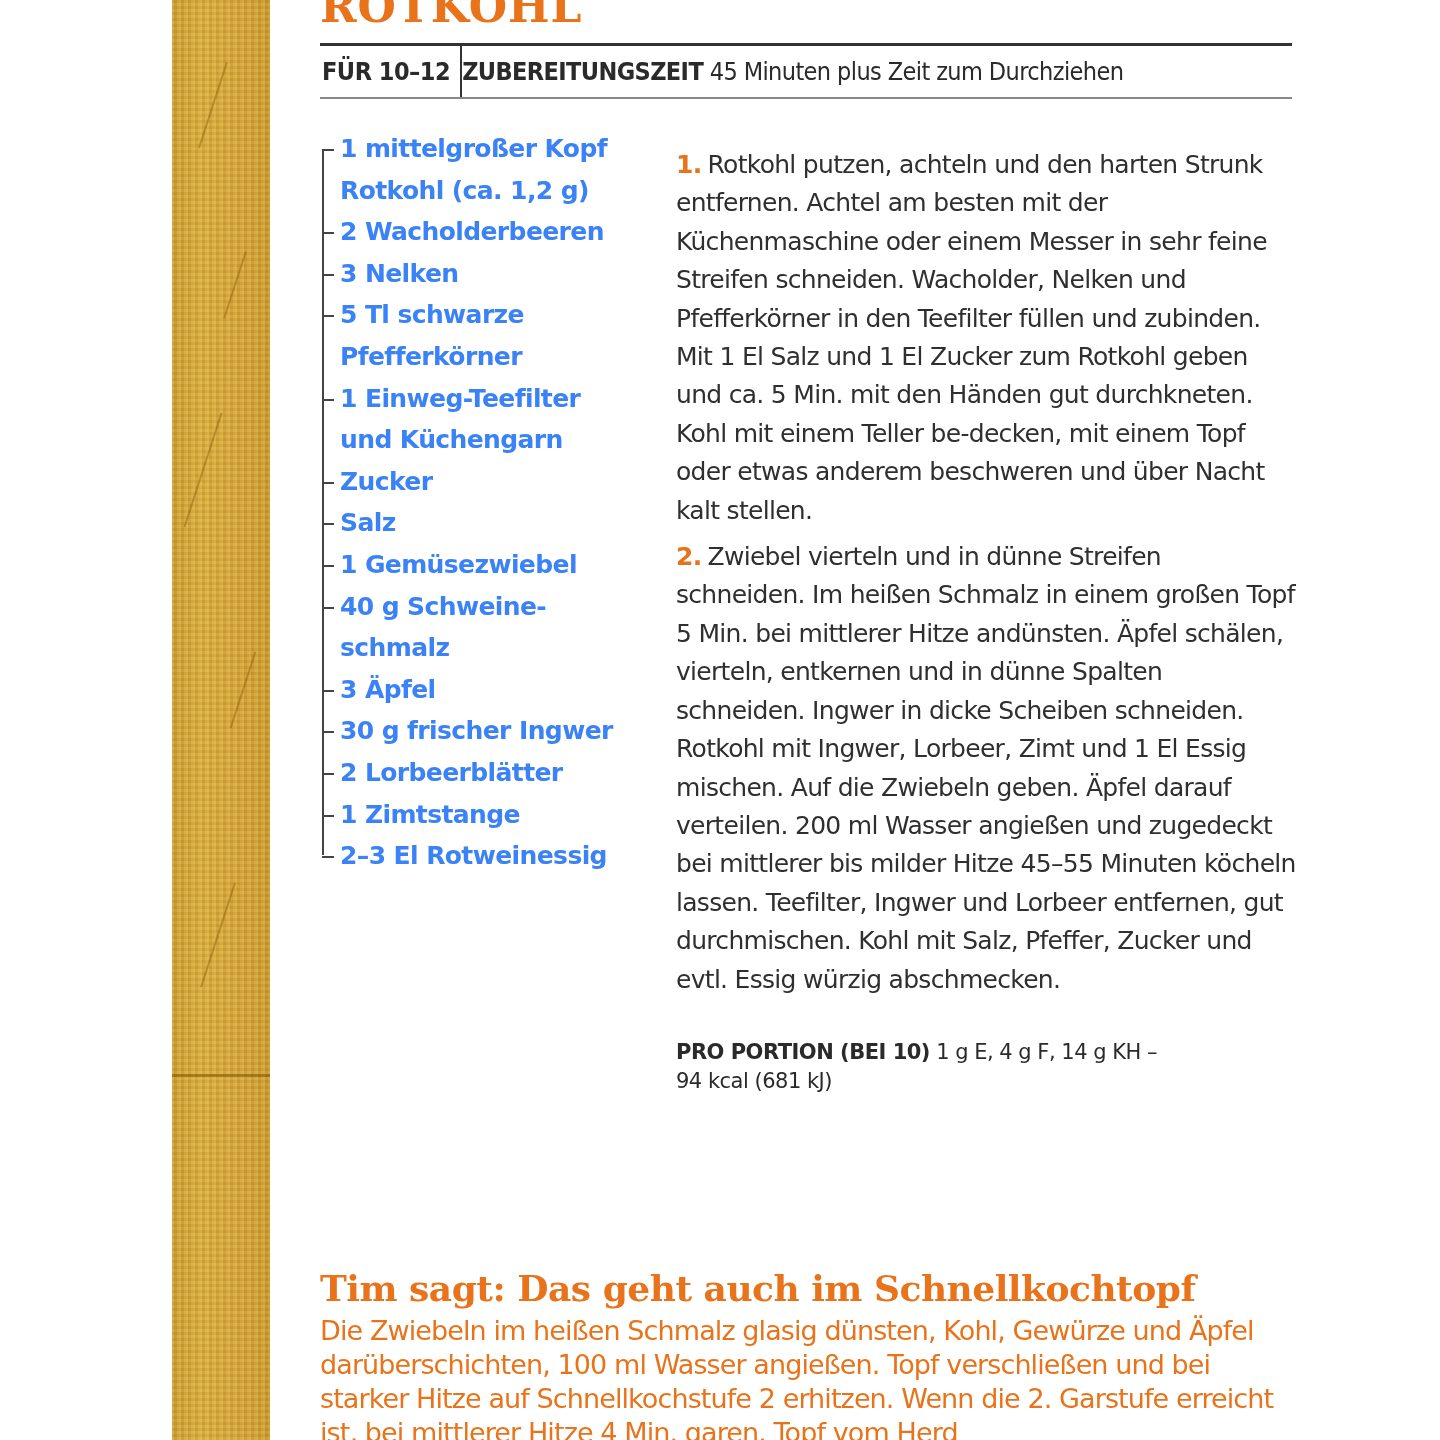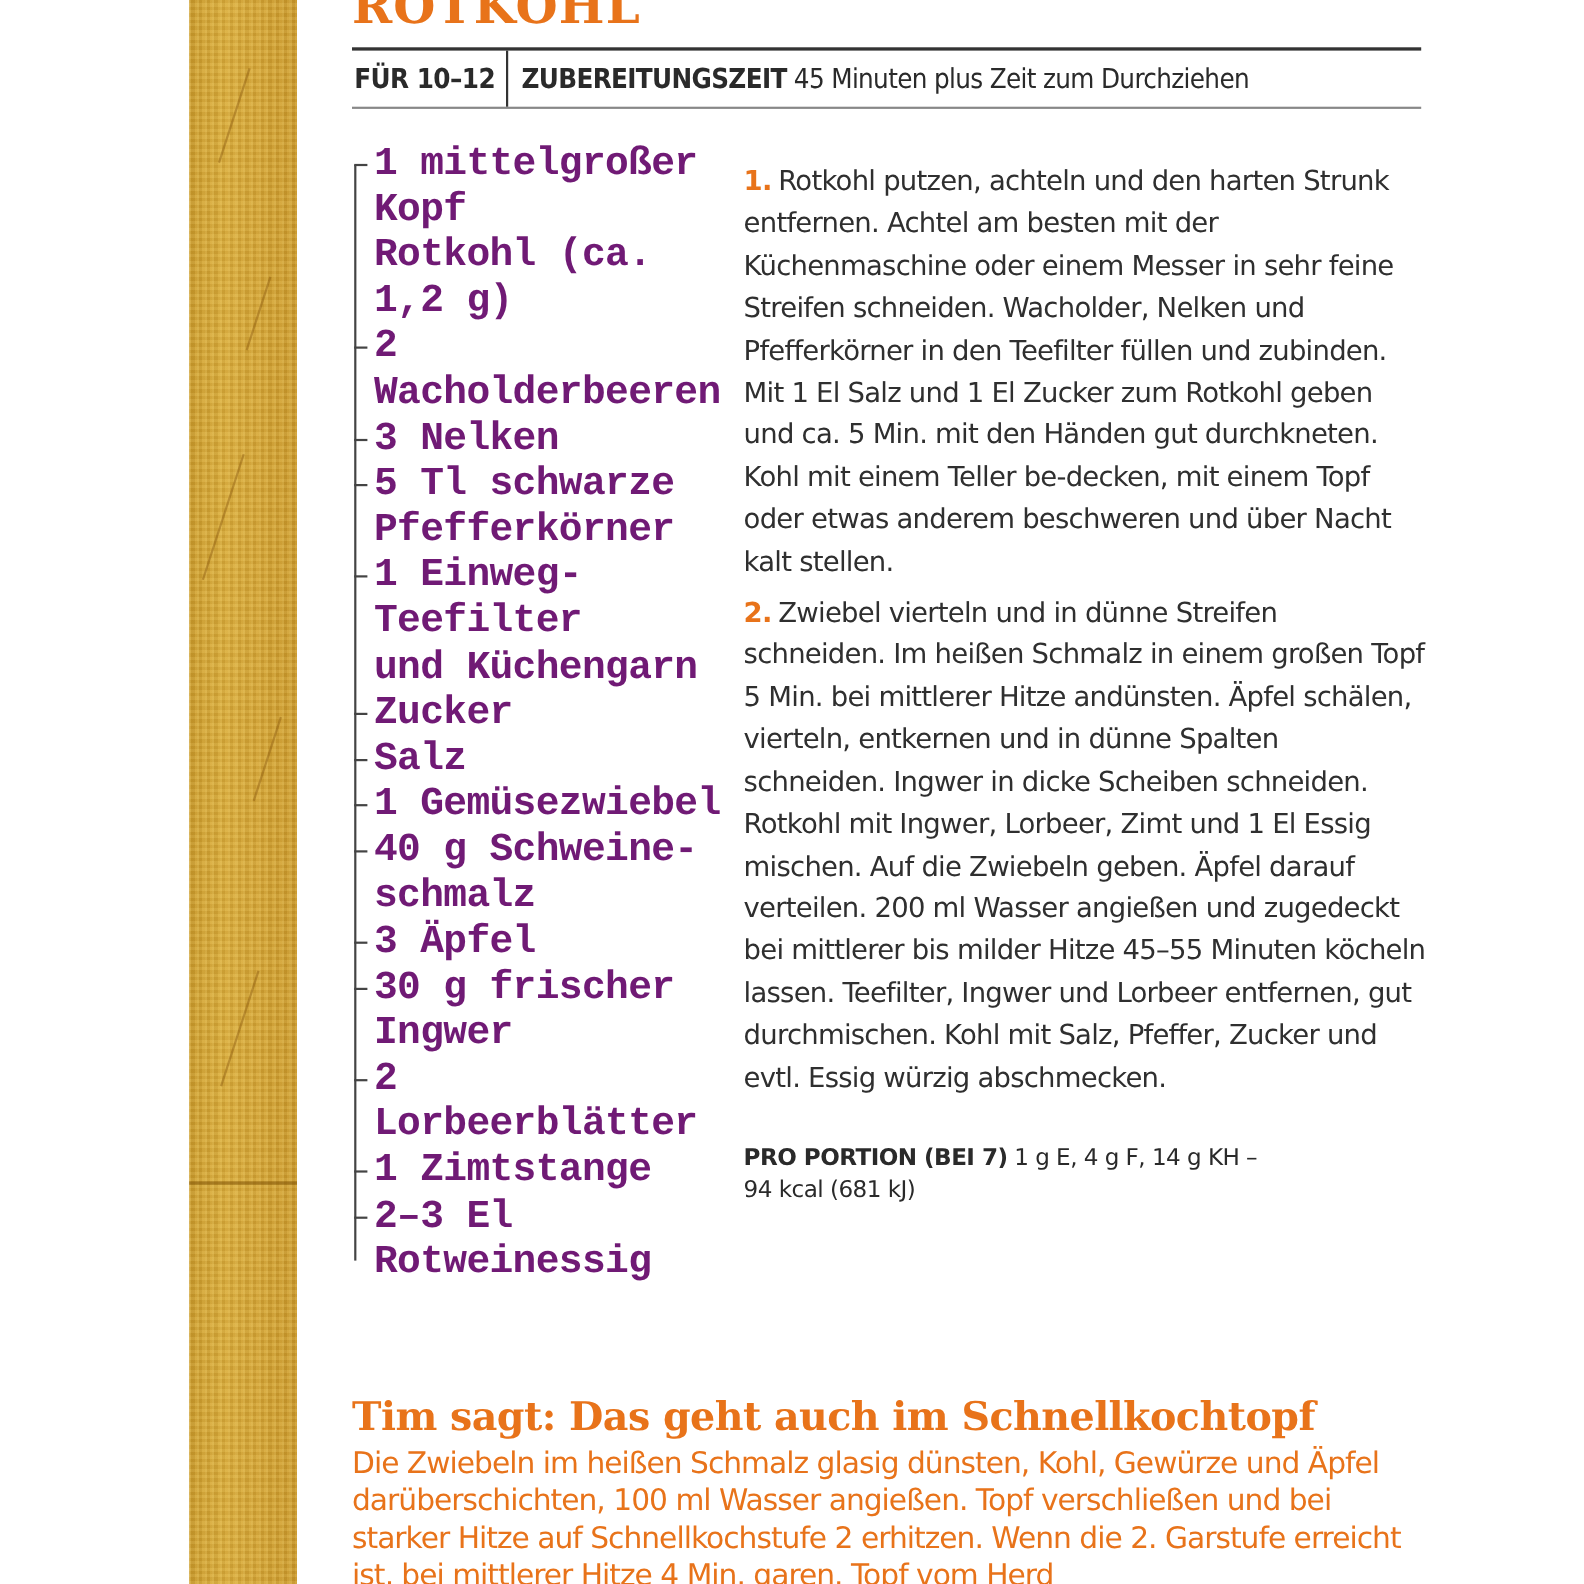--- a/index.html
+++ b/index.html
@@ -77,7 +77,7 @@
       letter-spacing: -0.5px;
     }
     .meta-time {
-      padding-left: 12px;
+      padding-left: 0;
       letter-spacing: -0.6px;
     }
     .meta-time-label {

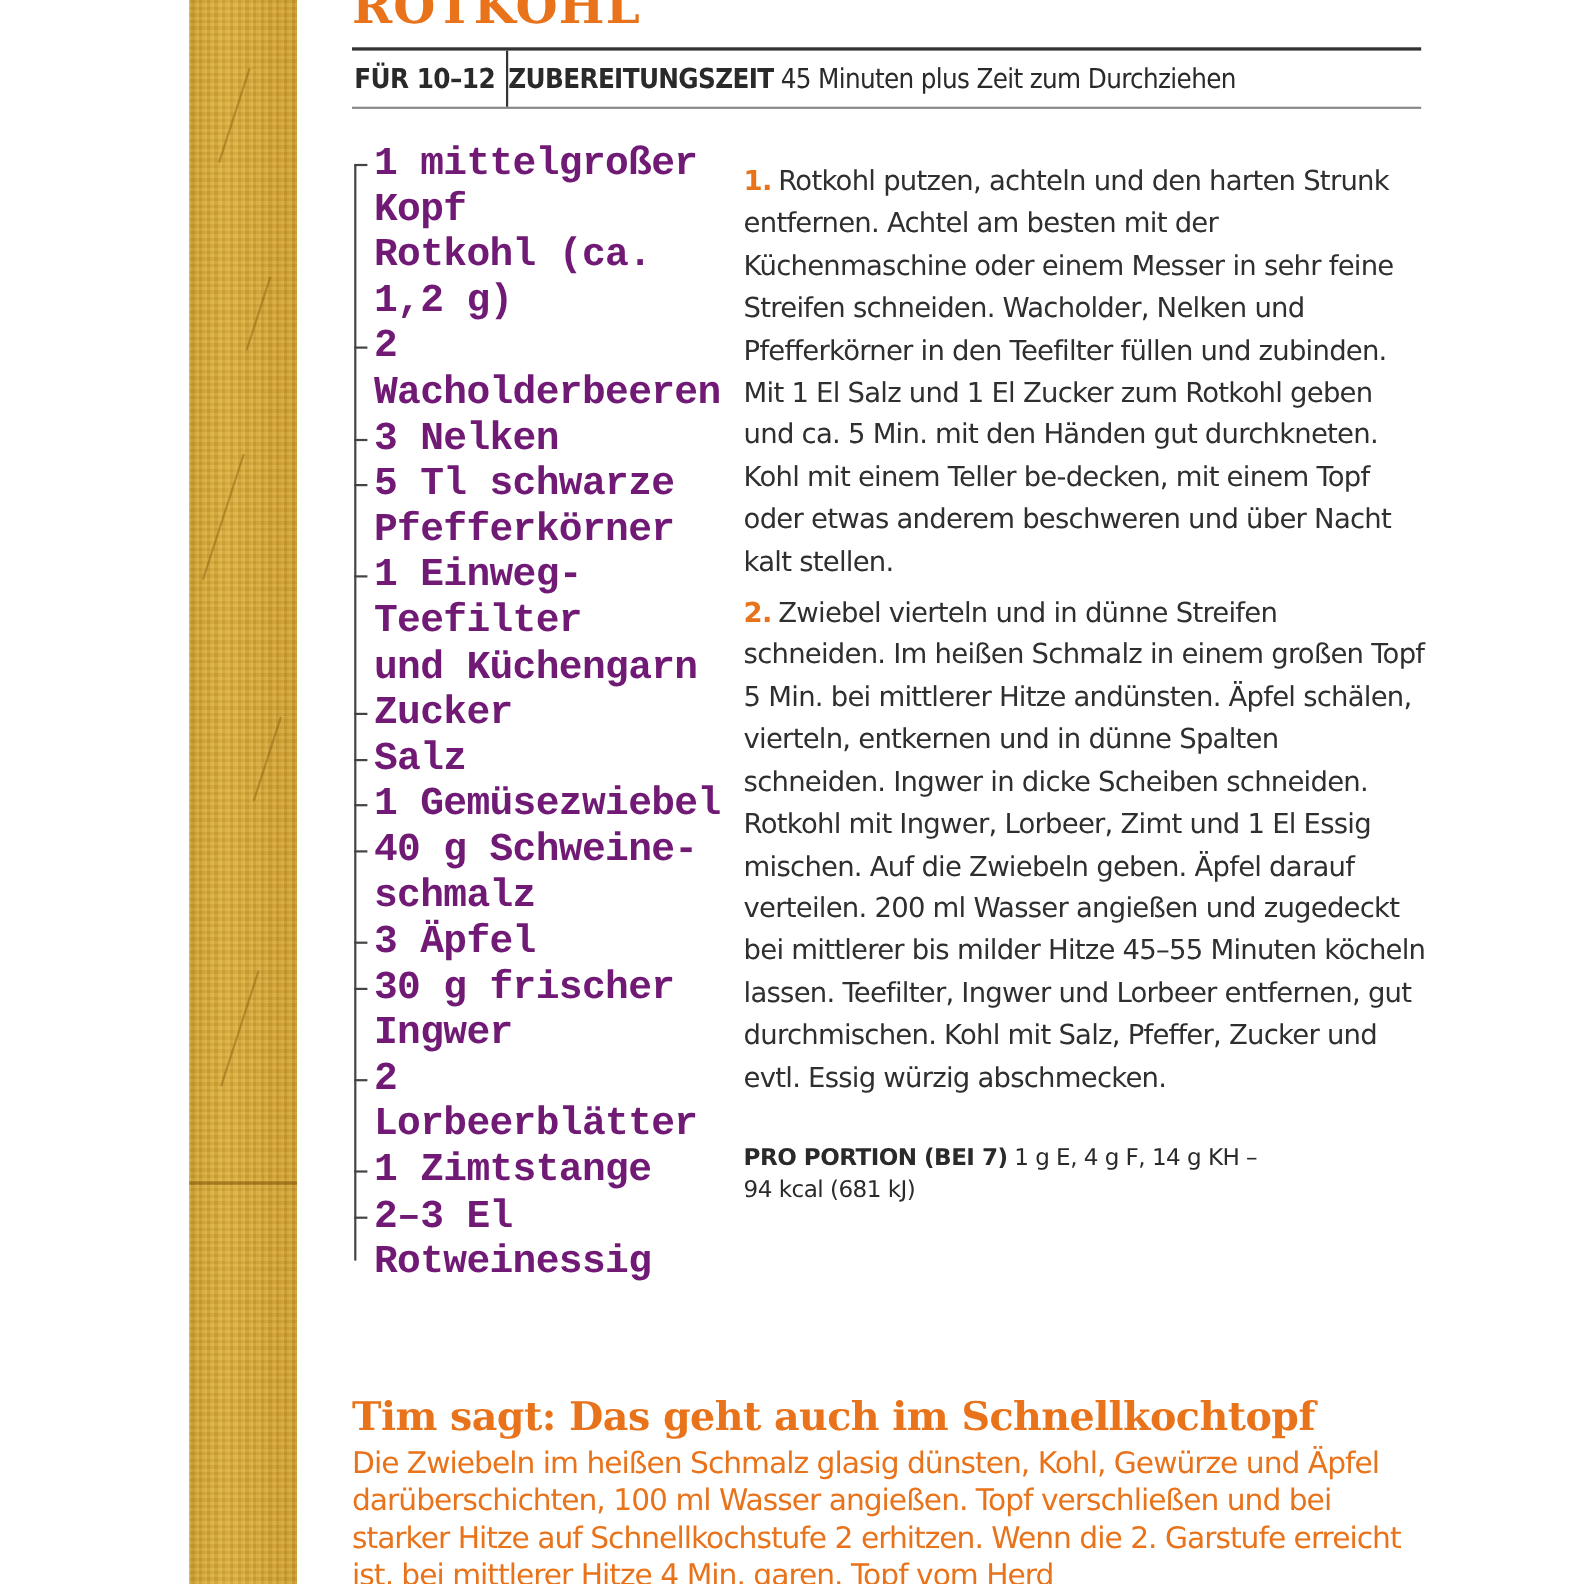--- a/index.html
+++ b/index.html
@@ -93,11 +93,10 @@
       padding: 0 0 0 20px;
       list-style: none;
       font-weight: bold;
-      font-size: 36px;
+      font-size: 25px;
       line-height: 41.6px;
       letter-spacing: -0.6px;
-      color: #701a75;
-      font-family: Liberation Mono, monospace;
+      color: #3b82f6;
     }
     .ingredients::before {
       content: "";

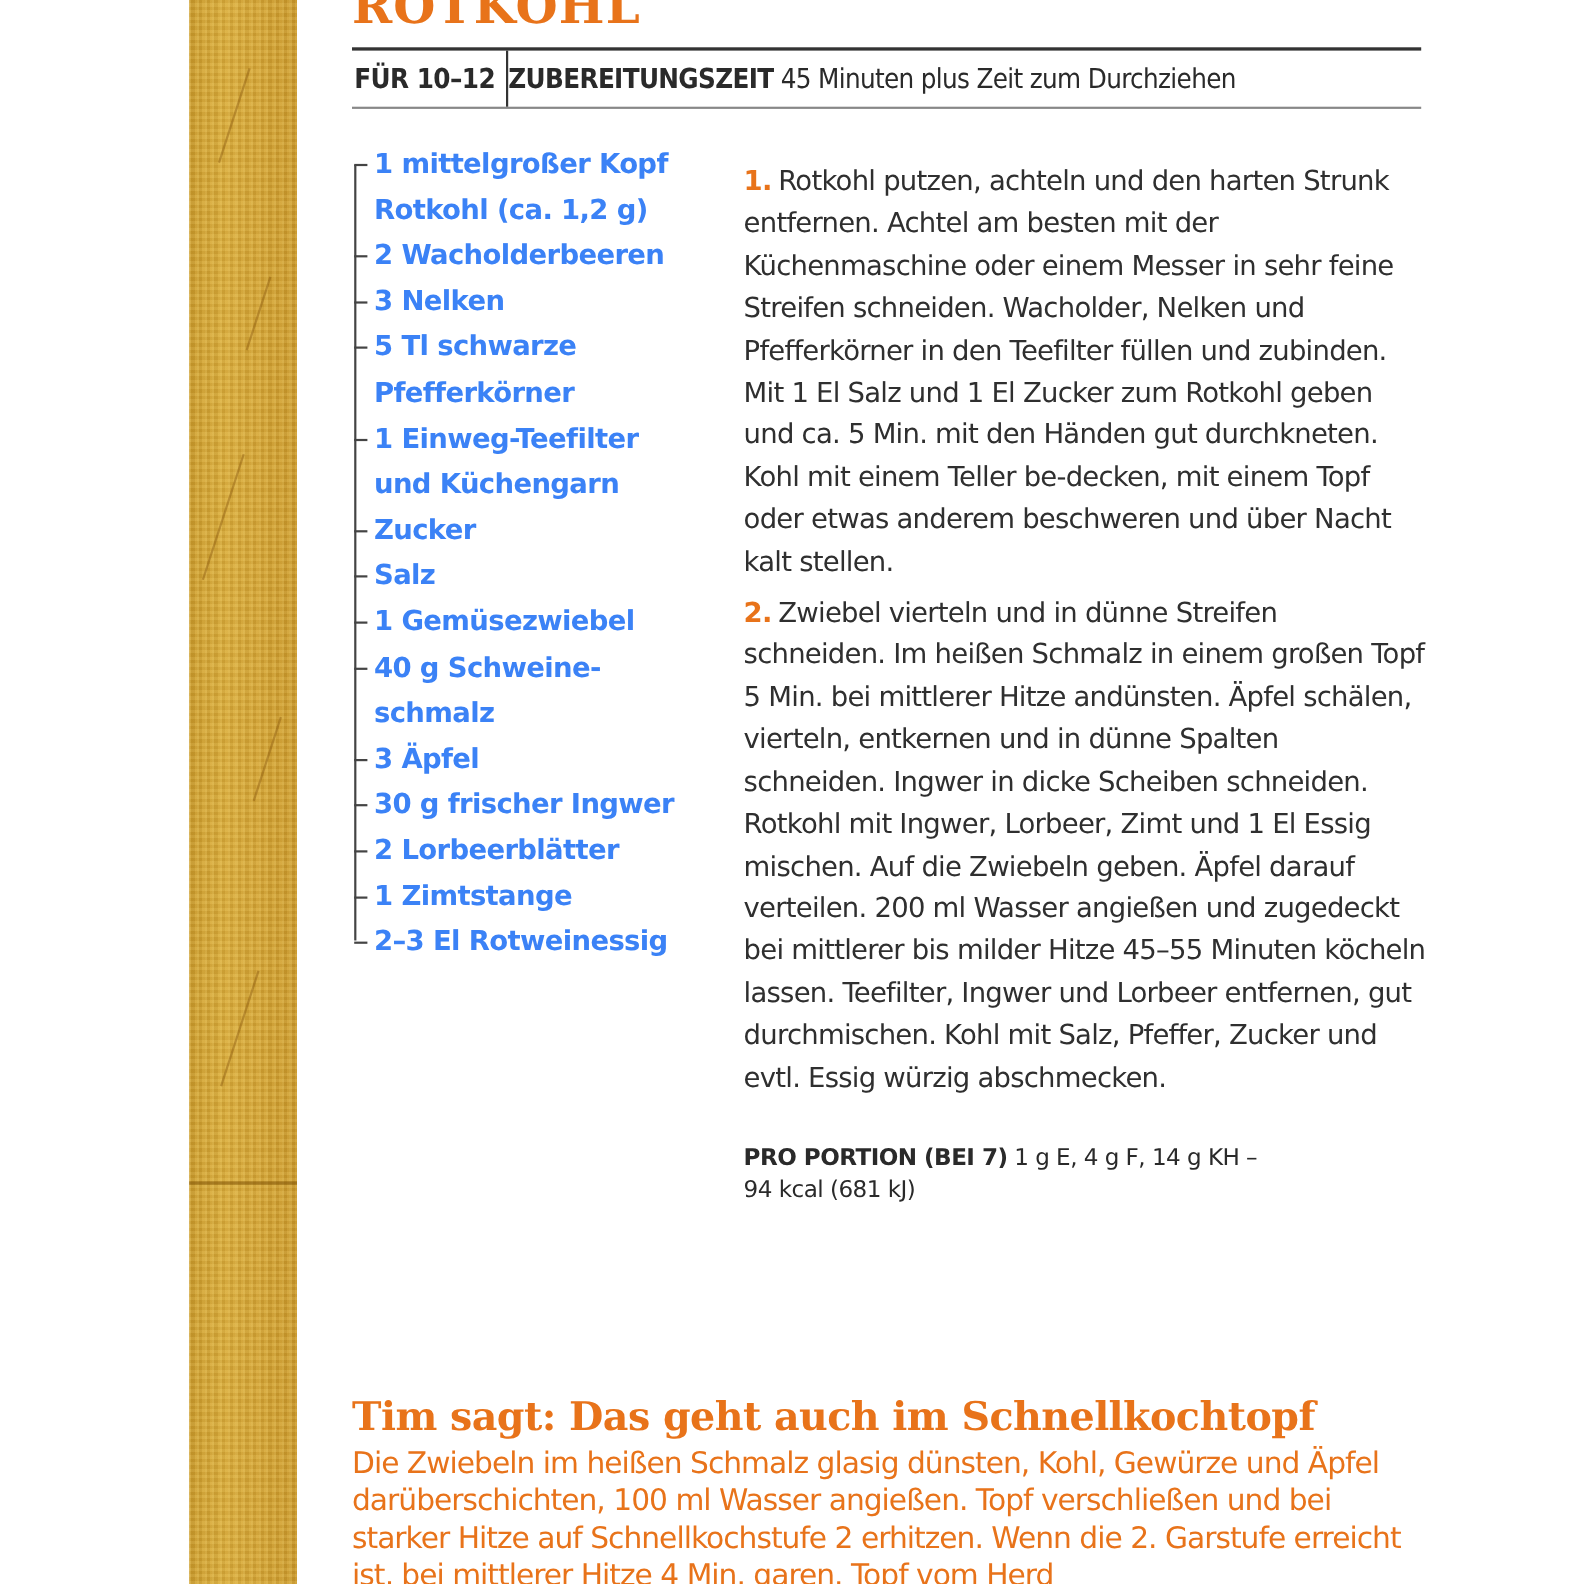--- a/index.html
+++ b/index.html
@@ -229,7 +229,7 @@
 </div>
 
 <div class="nutrition">
-  <span class="nutrition-label">PRO PORTION (BEI 7)</span>
+  <span class="nutrition-label">PRO PORTION (BEI 10)</span>
   <span>1 g E, 4 g F, 14 g KH –</span><br>
   <span>94 kcal (681 kJ)</span>
 </div>

